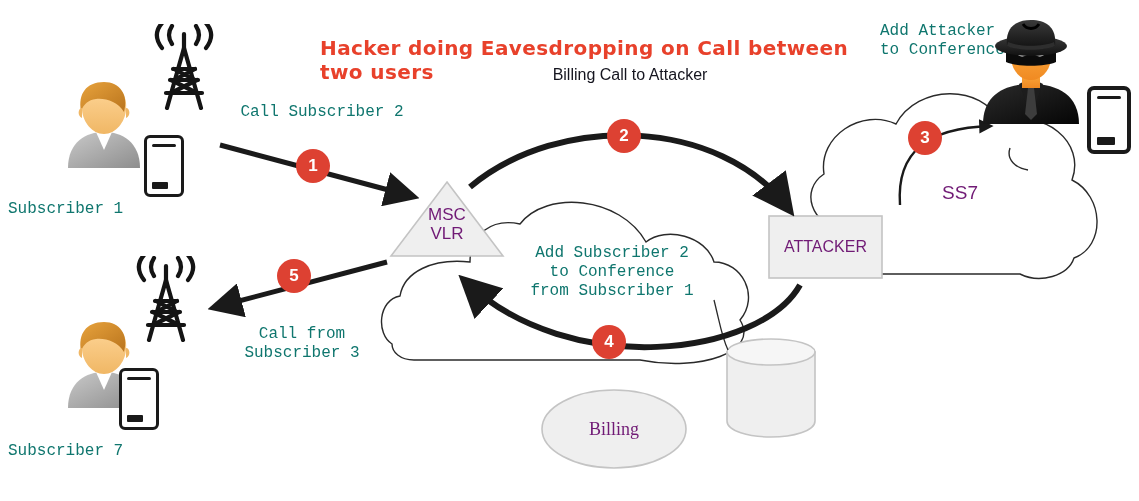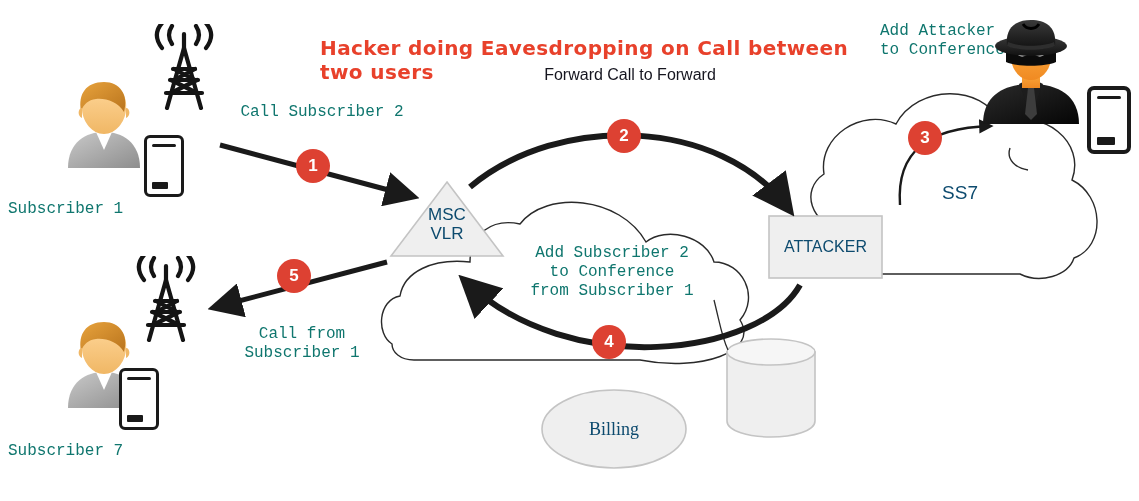--- a/index.html
+++ b/index.html
@@ -38,7 +38,7 @@
 <div id="stage">
 
   <div class="title">Hacker doing Eavesdropping on Call between two users</div>
-  <div class="subtitle">Forward Call to Forward</div>
+  <div class="subtitle">Billing Call to Attacker</div>
 
   <svg id="wires" viewBox="0 0 1139 501">
     <defs>

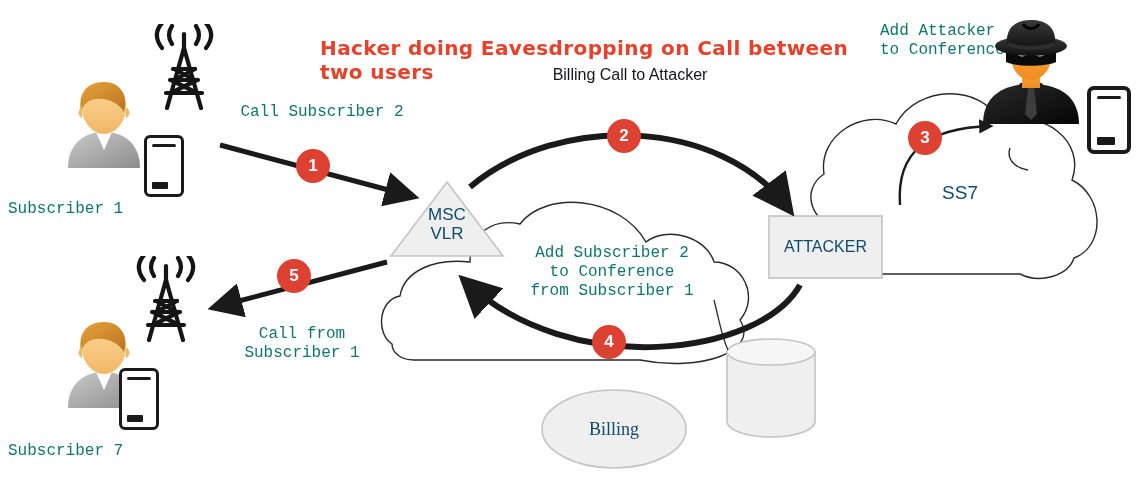--- a/index.html
+++ b/index.html
@@ -18,7 +18,7 @@
          font-family:"Liberation Sans",sans-serif;}
 
   .node-text{position:absolute;display:flex;align-items:center;justify-content:center;
-             text-align:center;color:#0c4a6e;line-height:1.1;}
+             text-align:center;color:#701a75;line-height:1.1;}
 
   
   .person{position:absolute;width:84px;height:92px;}

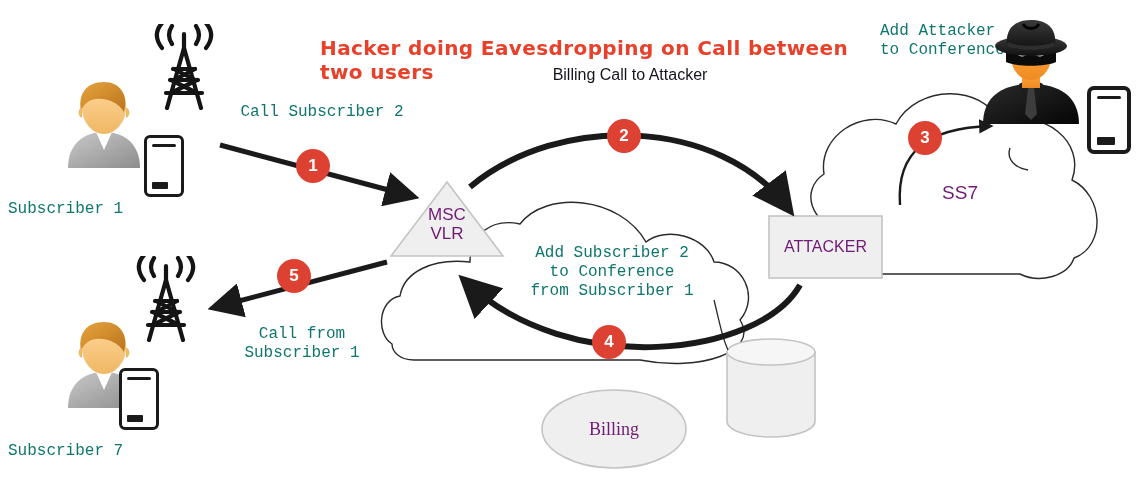--- a/index.html
+++ b/index.html
@@ -127,7 +127,7 @@
 from Subscriber 1</div>
 
   <div class="lbl" style="left:222px;top:325px;width:160px;text-align:center;font-size:16px;">Call from
-Subscriber 1</div>
+Subscriber 3</div>
 
   <div class="lbl" style="left:8px;top:200px;font-size:16px;">Subscriber 1</div>
   <div class="lbl" style="left:8px;top:442px;font-size:16px;">Subscriber 7</div>

